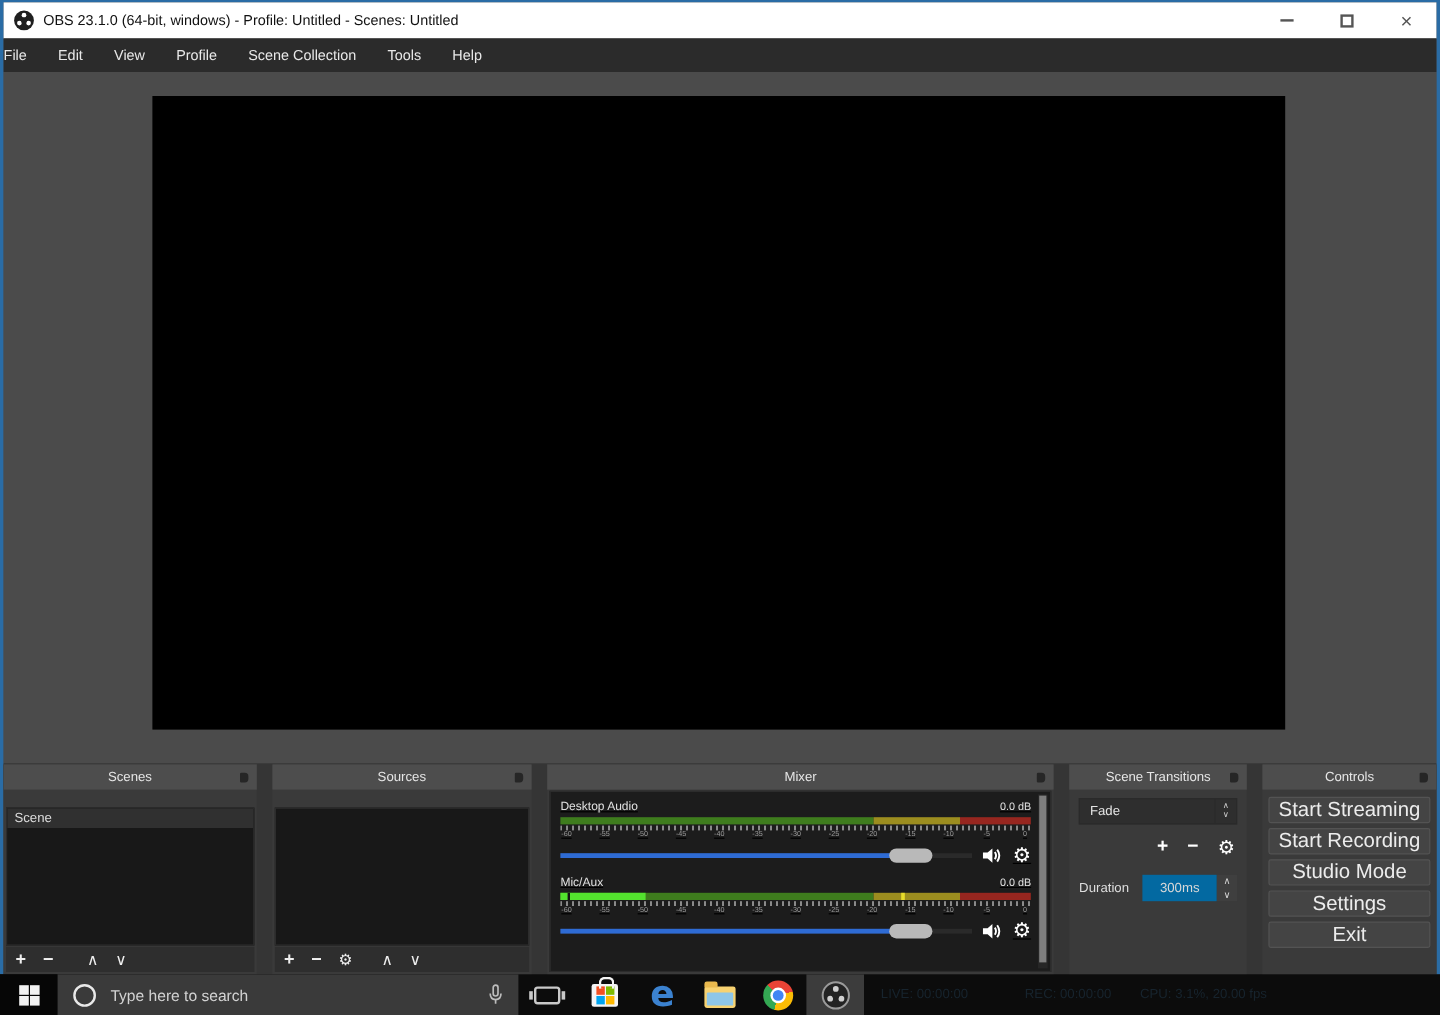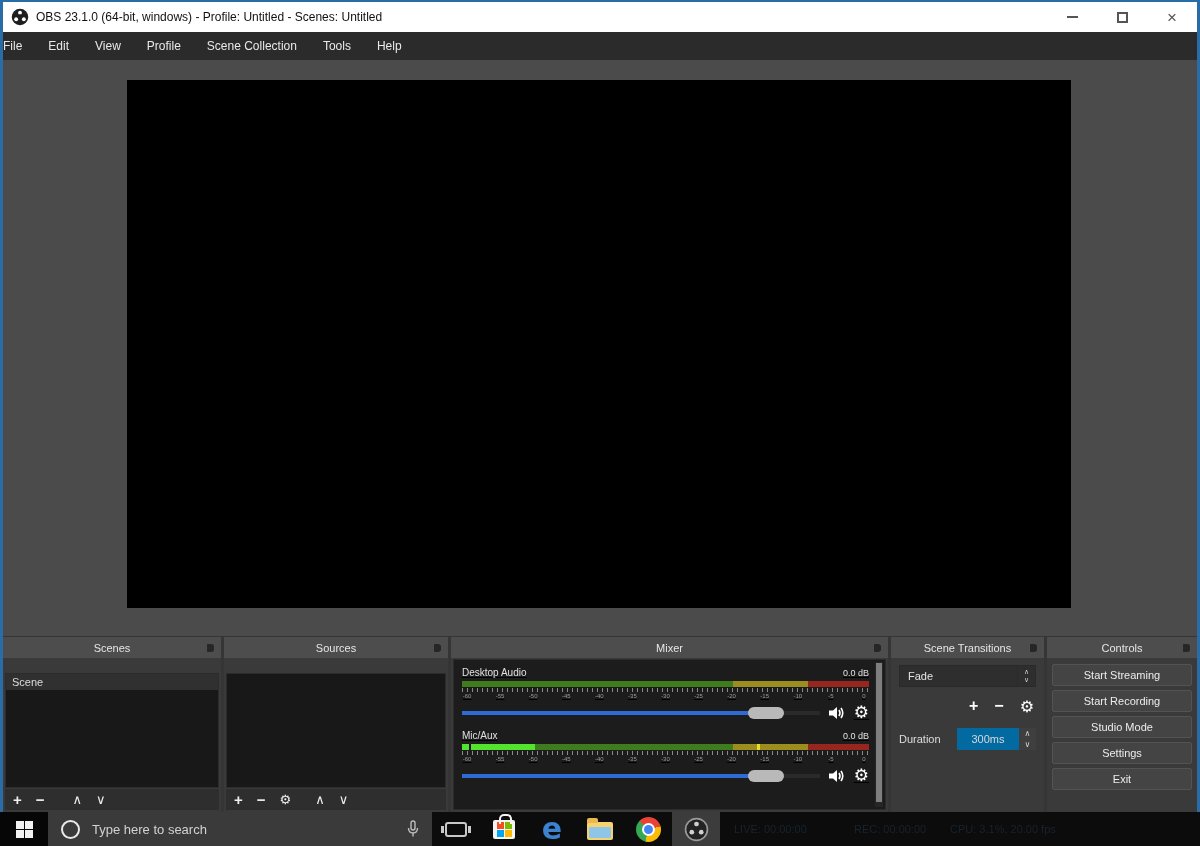--- a/index.html
+++ b/index.html
@@ -27,7 +27,7 @@
   .preview-canvas { position:absolute; left:124px; top:20px; width:944px; height:528px; background:#000; }
 
   
-  .docks { height:176px; display:flex; gap:3px; background:#353535; padding-top:1px; }
+  .docks { height:176px; display:flex; gap:13px; background:#353535; padding-top:1px; }
   .dock { background:#3a3a3a; display:flex; flex-direction:column; }
   .dock-scenes { width:218px; } .dock-sources { width:224px; }
   .dock-mixer { width:437px; } .dock-transitions { width:153px; } .dock-controls { width:150px; }

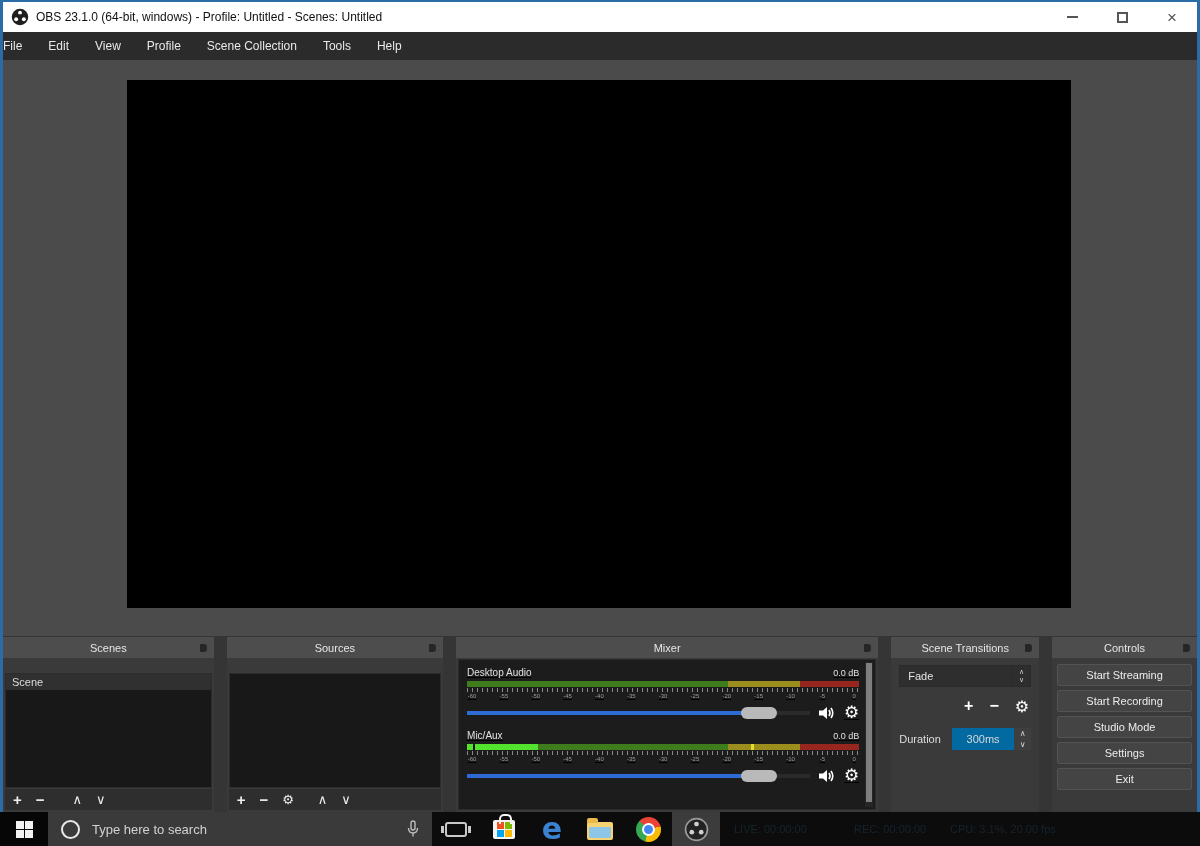--- a/index.html
+++ b/index.html
@@ -92,7 +92,7 @@
   
   .controls-body { padding:6px 5px 0 5px; display:flex; flex-direction:column; gap:4px; }
   .ctl-btn { height:22px; background:#444444; border:1px solid #535353; border-radius:2px;
-    color:#ececec; font-size:11px; display:flex; align-items:center; justify-content:center; }
+    color:#ececec; font-size:17px; display:flex; align-items:center; justify-content:center; }
 
   
   .taskbar { position:absolute; left:0; top:812px; width:1200px; height:34px; background:#0c0c0c;

